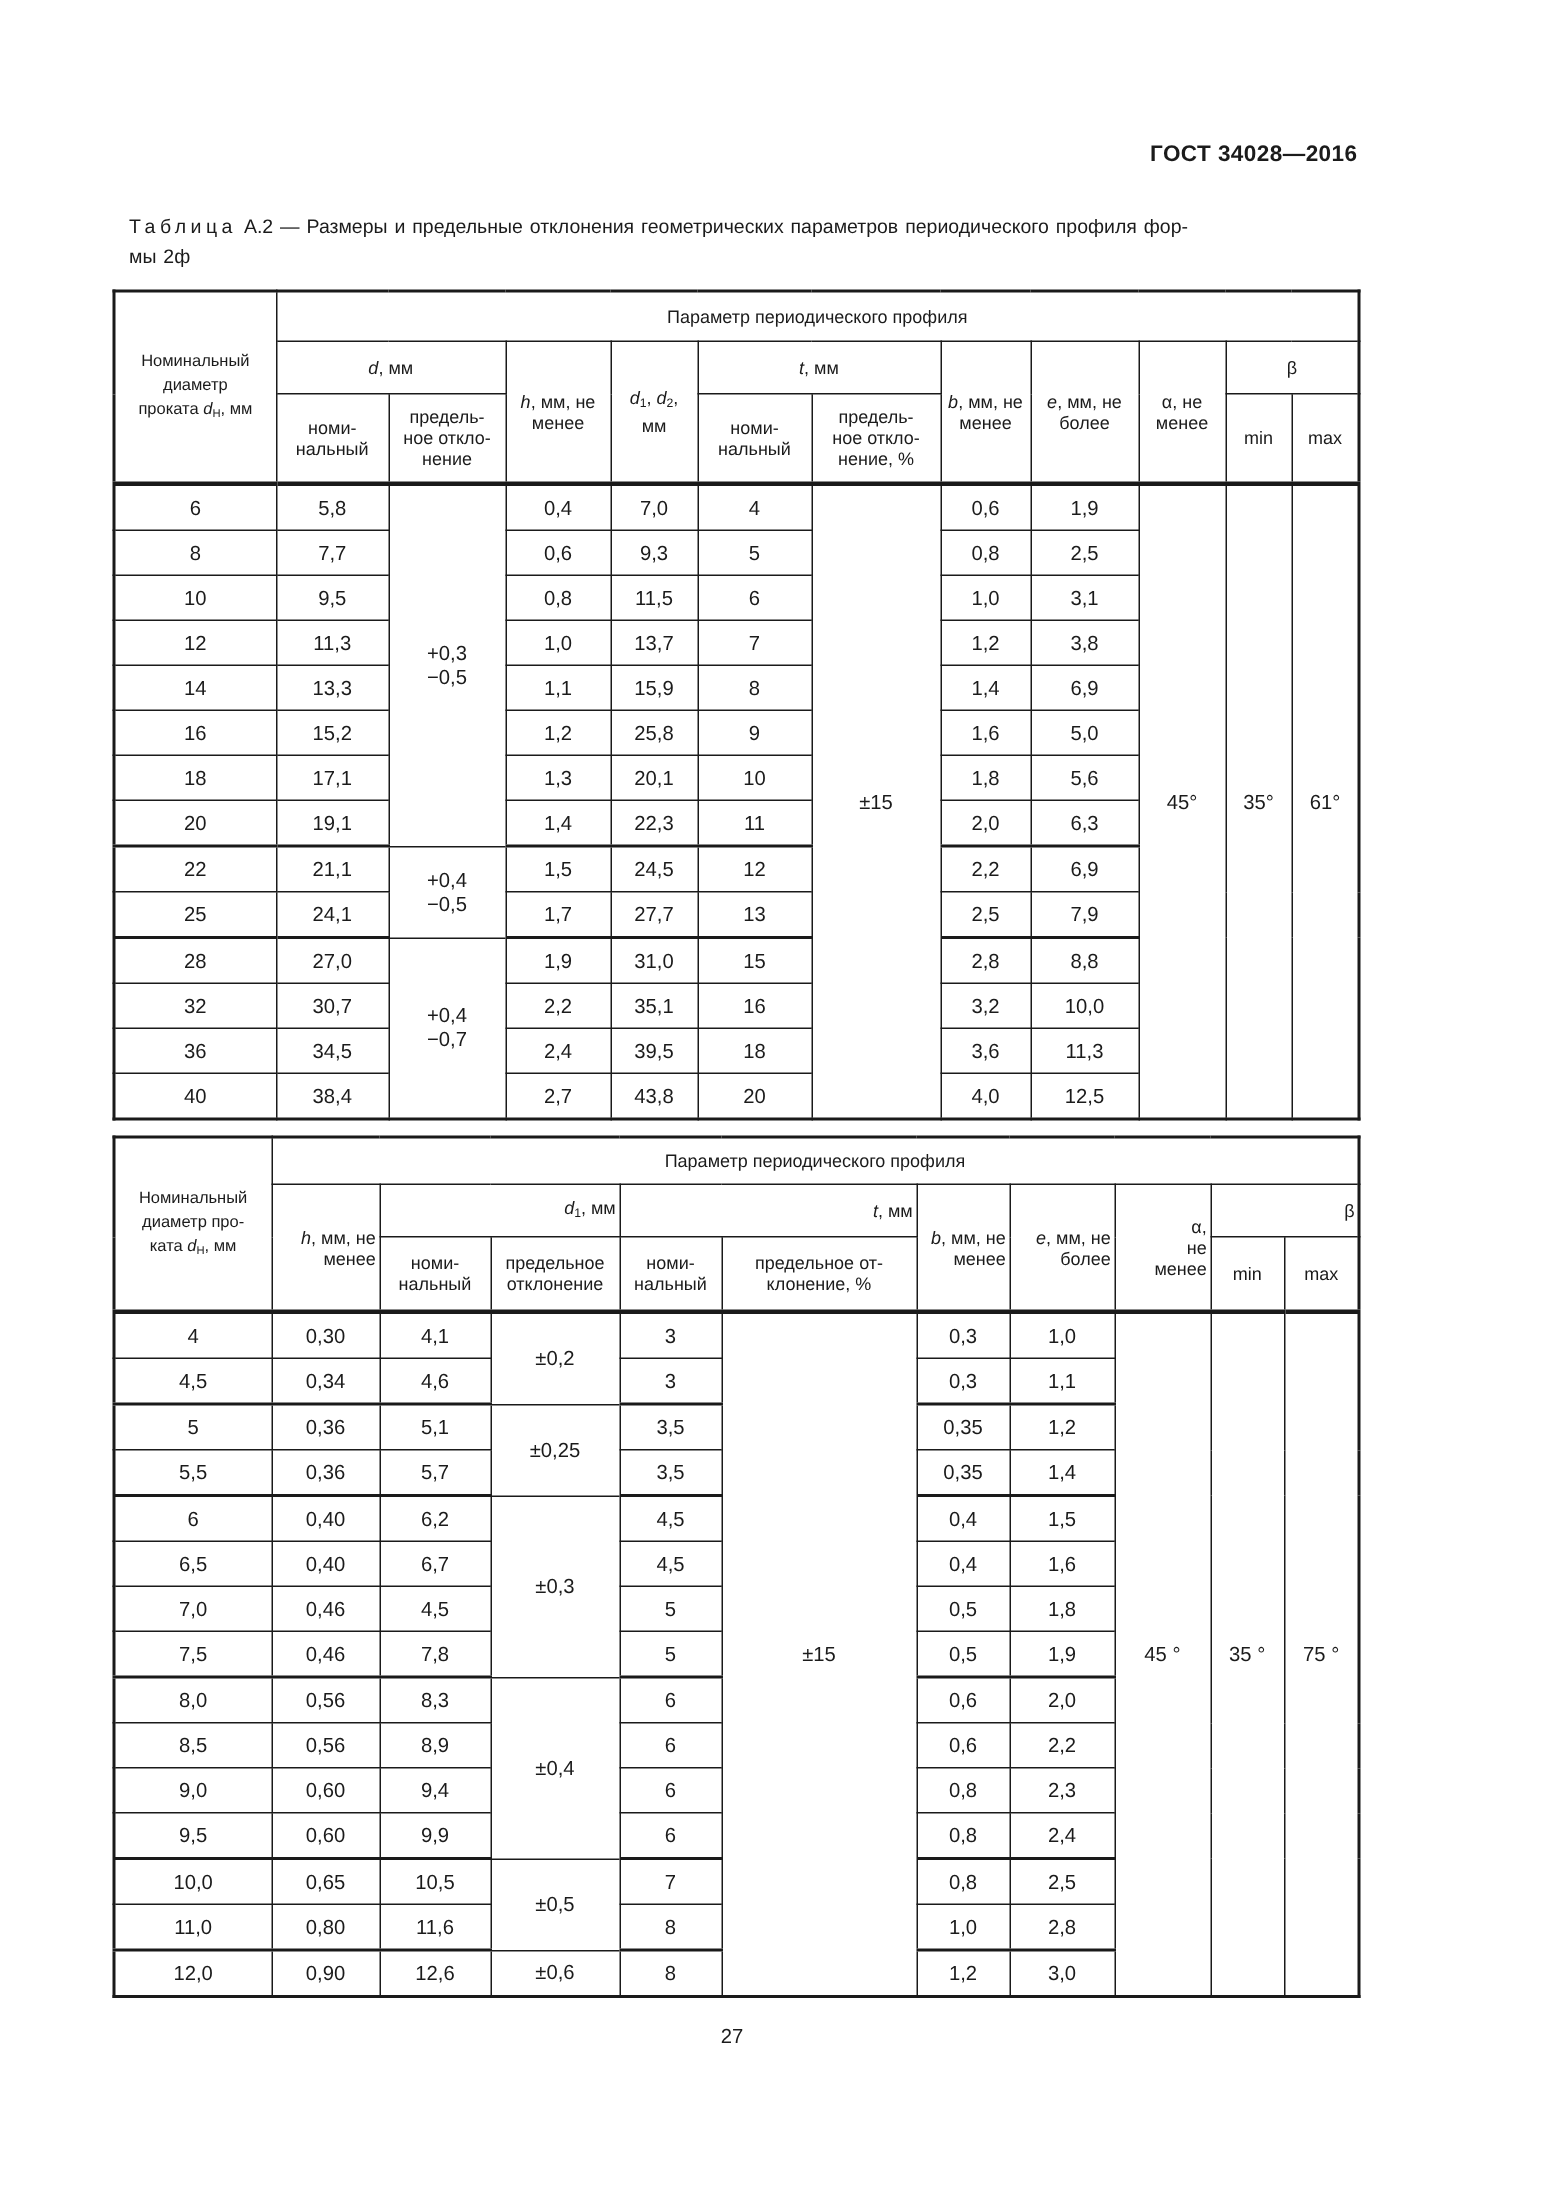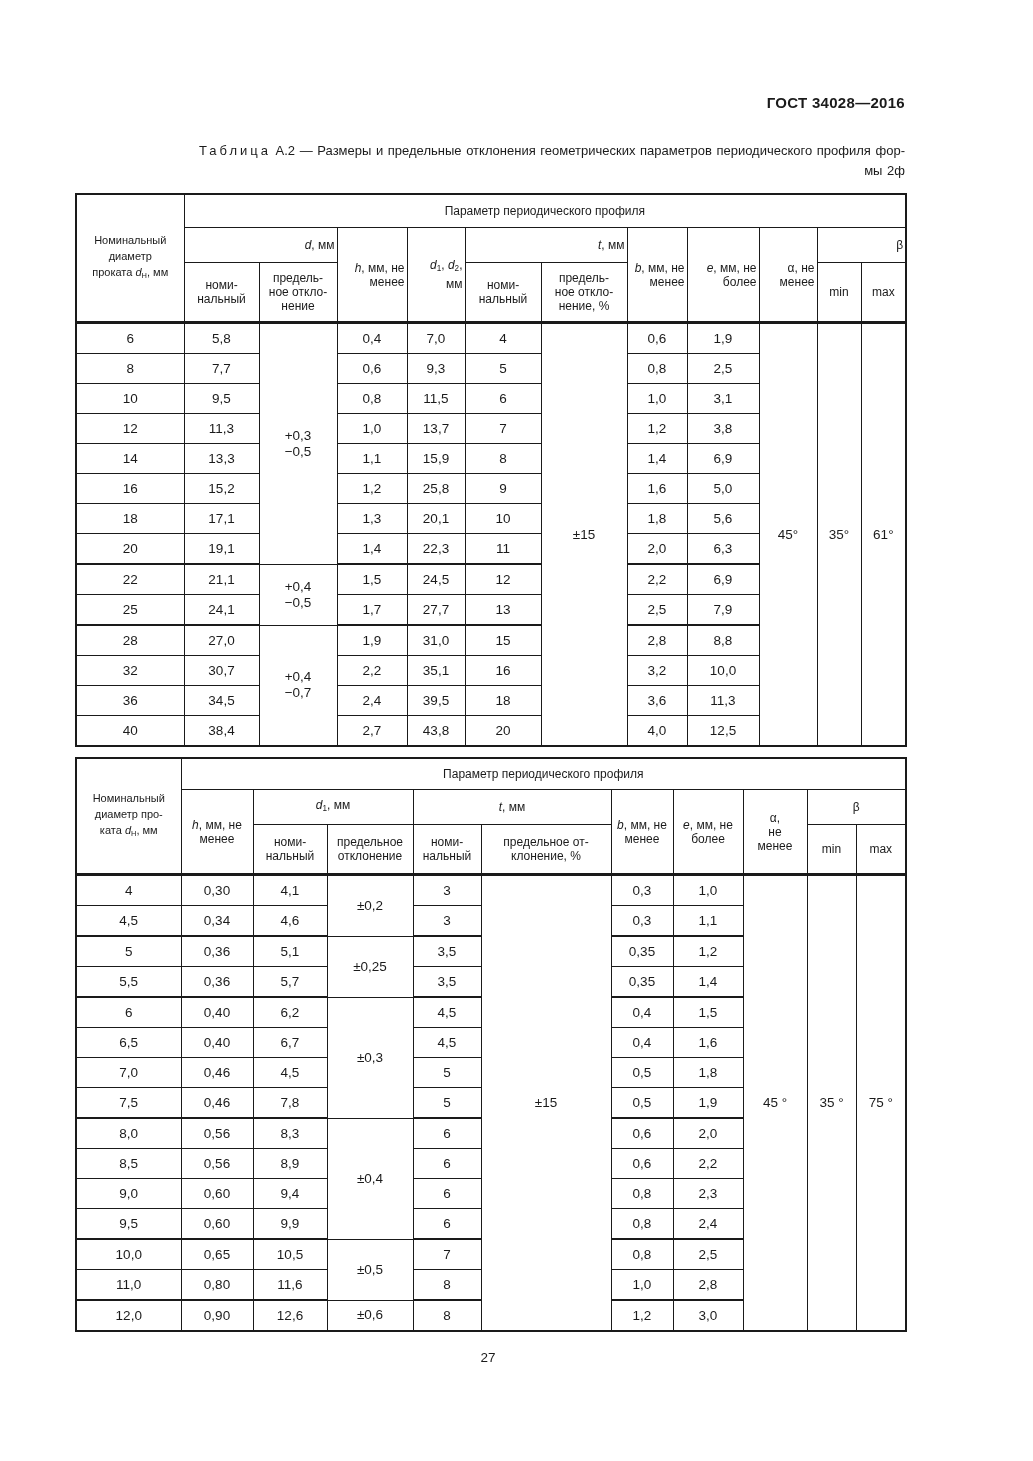--- a/index.html
+++ b/index.html
@@ -20,11 +20,10 @@
     letter-spacing:0.3px;
   }
   .caption{
-    margin:0;
+    margin:11px;
     font-size:13px;
     line-height:20px;
     word-spacing:1px;
-    text-align:right;
   }
   .caption-a2{margin-top:30px;}
   .caption-a3{margin-top:15px;}

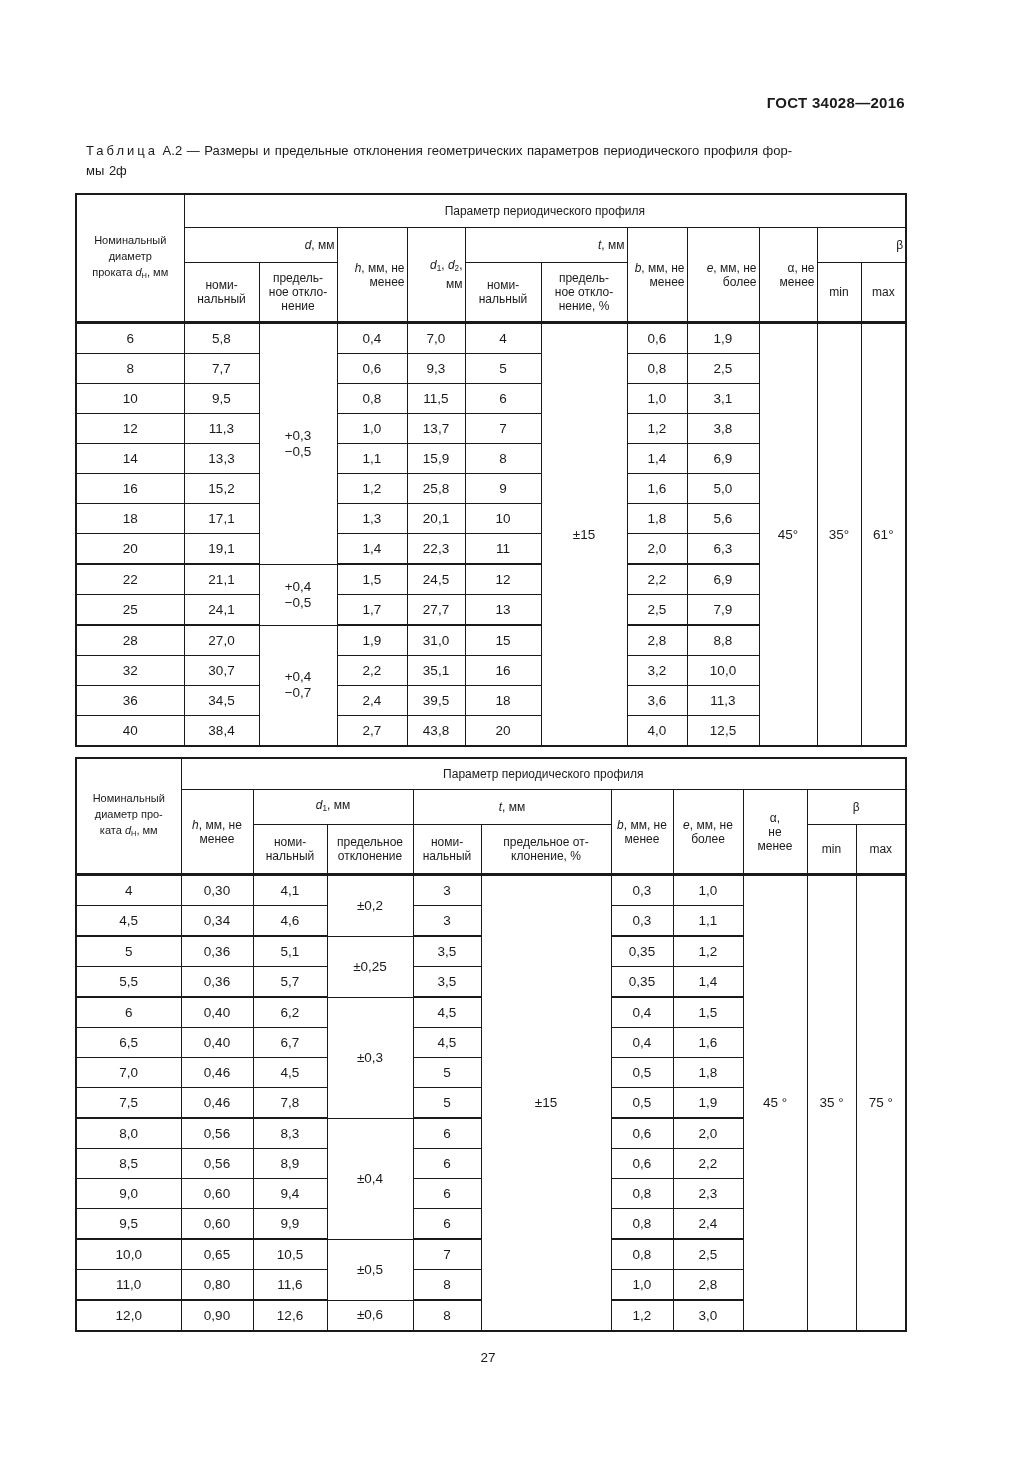--- a/index.html
+++ b/index.html
@@ -47,7 +47,7 @@
   thead td.col1h{font-size:11px;line-height:16px;}
   tbody td{font-size:13.5px;height:27px;line-height:16px;}
   .table-a2 thead tr:nth-child(1) td{height:30px;}
-  .table-a2 thead tr:nth-child(2) td{height:32px;text-align:right;}
+  .table-a2 thead tr:nth-child(2) td{height:32px;}
   .table-a2 thead tr:nth-child(3) td{height:56px;}
   .table-a3 thead tr:nth-child(1) td{height:28px;}
   .table-a3 thead tr:nth-child(2) td{height:32px;}

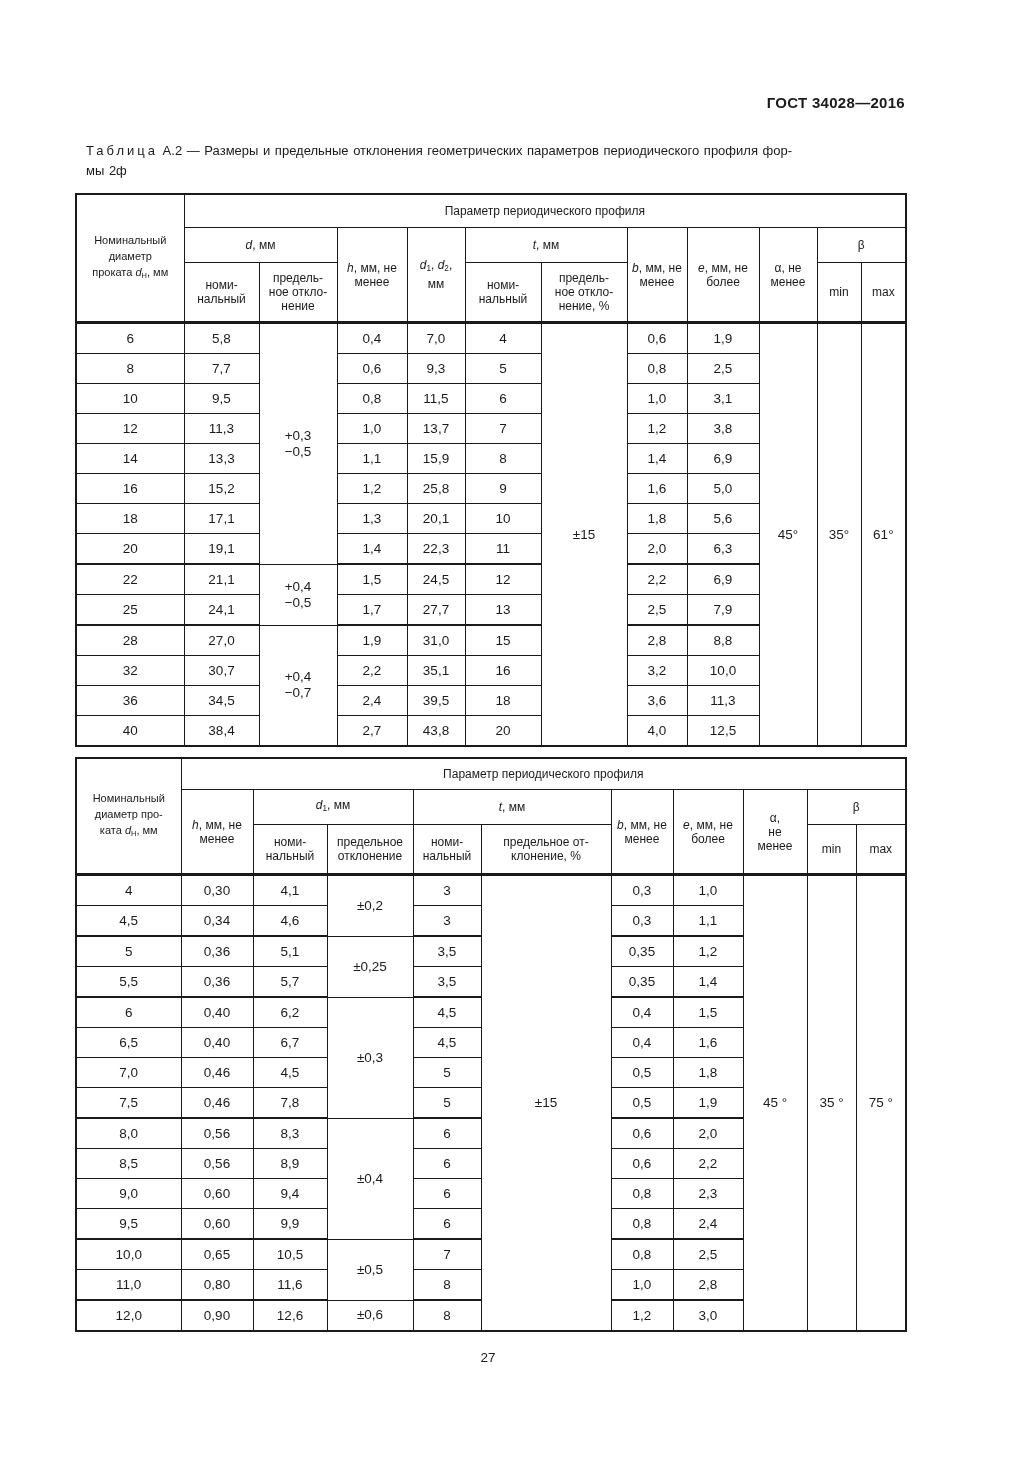--- a/index.html
+++ b/index.html
@@ -50,7 +50,7 @@
   .table-a2 thead tr:nth-child(2) td{height:32px;}
   .table-a2 thead tr:nth-child(3) td{height:56px;}
   .table-a3 thead tr:nth-child(1) td{height:28px;}
-  .table-a3 thead tr:nth-child(2) td{height:32px;}
+  .table-a3 thead tr:nth-child(2) td{height:32px;text-align:right;}
   .table-a3 thead tr:nth-child(3) td{height:46px;}
   tbody tr:first-child td{border-top:3px solid #1a1a1a;}
   tr.gb td{border-bottom:2px solid #1a1a1a;}

